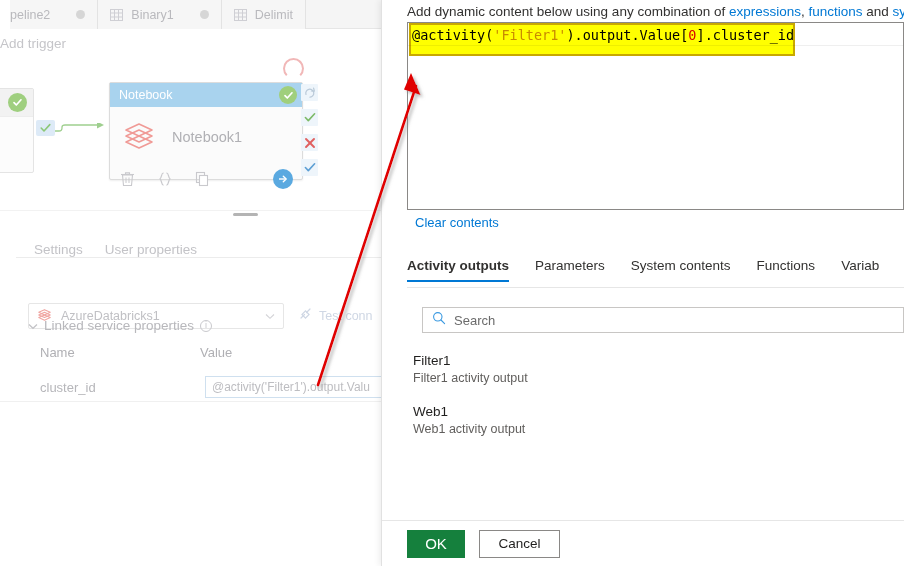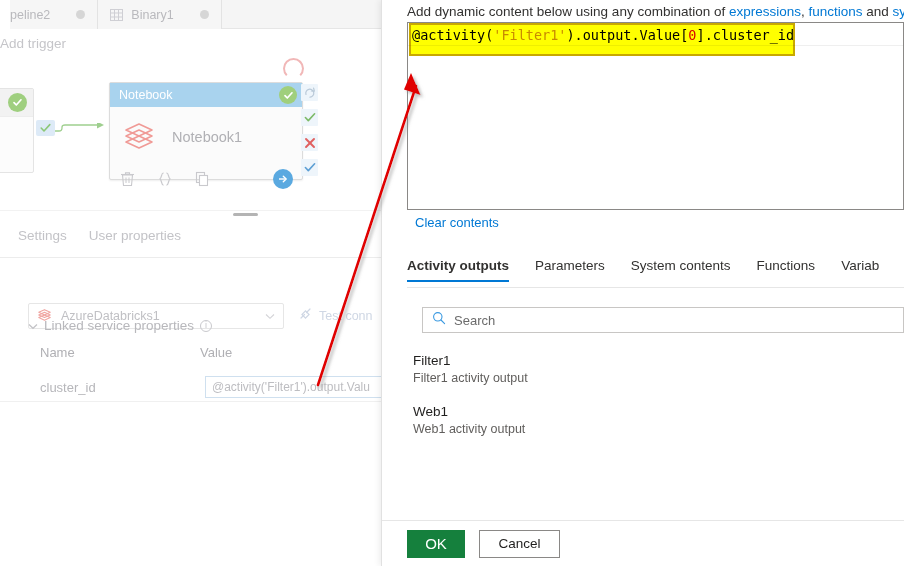--- a/index.html
+++ b/index.html
@@ -171,6 +171,18 @@
         <span>Binary1</span>
         <span class="tab-dot"></span>
       </div>
+      <div class="tab">
+        <span class="grid-icon">
+          <svg width="13" height="12" viewBox="0 0 13 12">
+              <rect x="0.5" y="0.5" width="12" height="11" fill="none" stroke="#cfcfd4"></rect>
+              <line x1="0.5" y1="4" x2="12.5" y2="4" stroke="#cfcfd4"></line>
+              <line x1="0.5" y1="8" x2="12.5" y2="8" stroke="#cfcfd4"></line>
+              <line x1="4.5" y1="0.5" x2="4.5" y2="11.5" stroke="#cfcfd4"></line>
+              <line x1="8.5" y1="0.5" x2="8.5" y2="11.5" stroke="#cfcfd4"></line>
+            </svg>
+        </span>
+        <span>Delimit</span>
+      </div>
     </div>
 
     <div class="addtrigger">Add trigger</div>

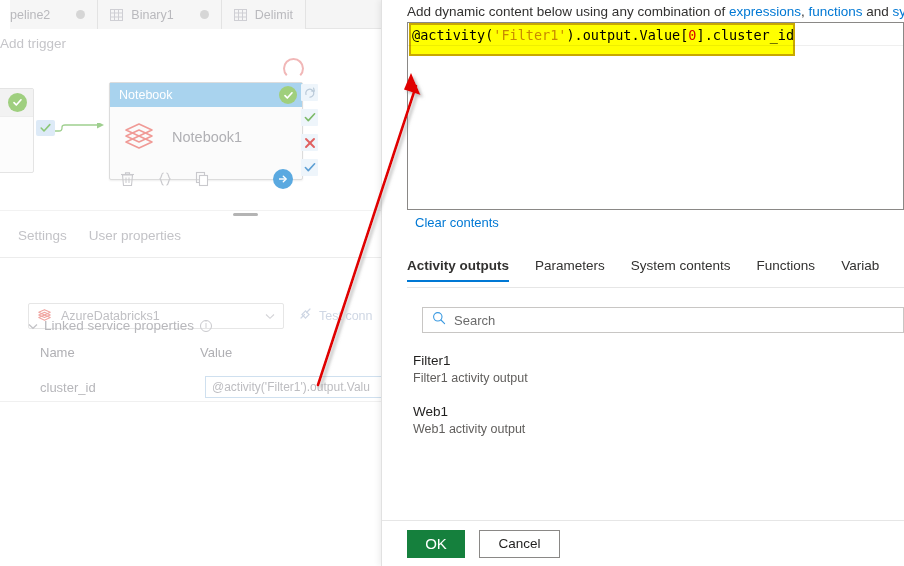--- a/index.html
+++ b/index.html
@@ -70,8 +70,8 @@
   .panel-sep { position:absolute; left:0; top:210px; width:400px; height:1px; background:#f2f2f2; }
 
   
-  .prop-tabs { position:absolute; left:0; top:228px; width:400px; height:30px;
-      display:flex; align-items:flex-start; gap:22px; padding-left:18px; border-bottom:1px solid #ececec; }
+  .prop-tabs { position:absolute; left:16px; top:228px; width:400px; height:30px;
+      display:flex; align-items:flex-end; gap:22px; padding-left:18px; border-bottom:1px solid #ececec; }
   .prop-tab { font-size:13.5px; color:#c3c3c7; }
 
   

